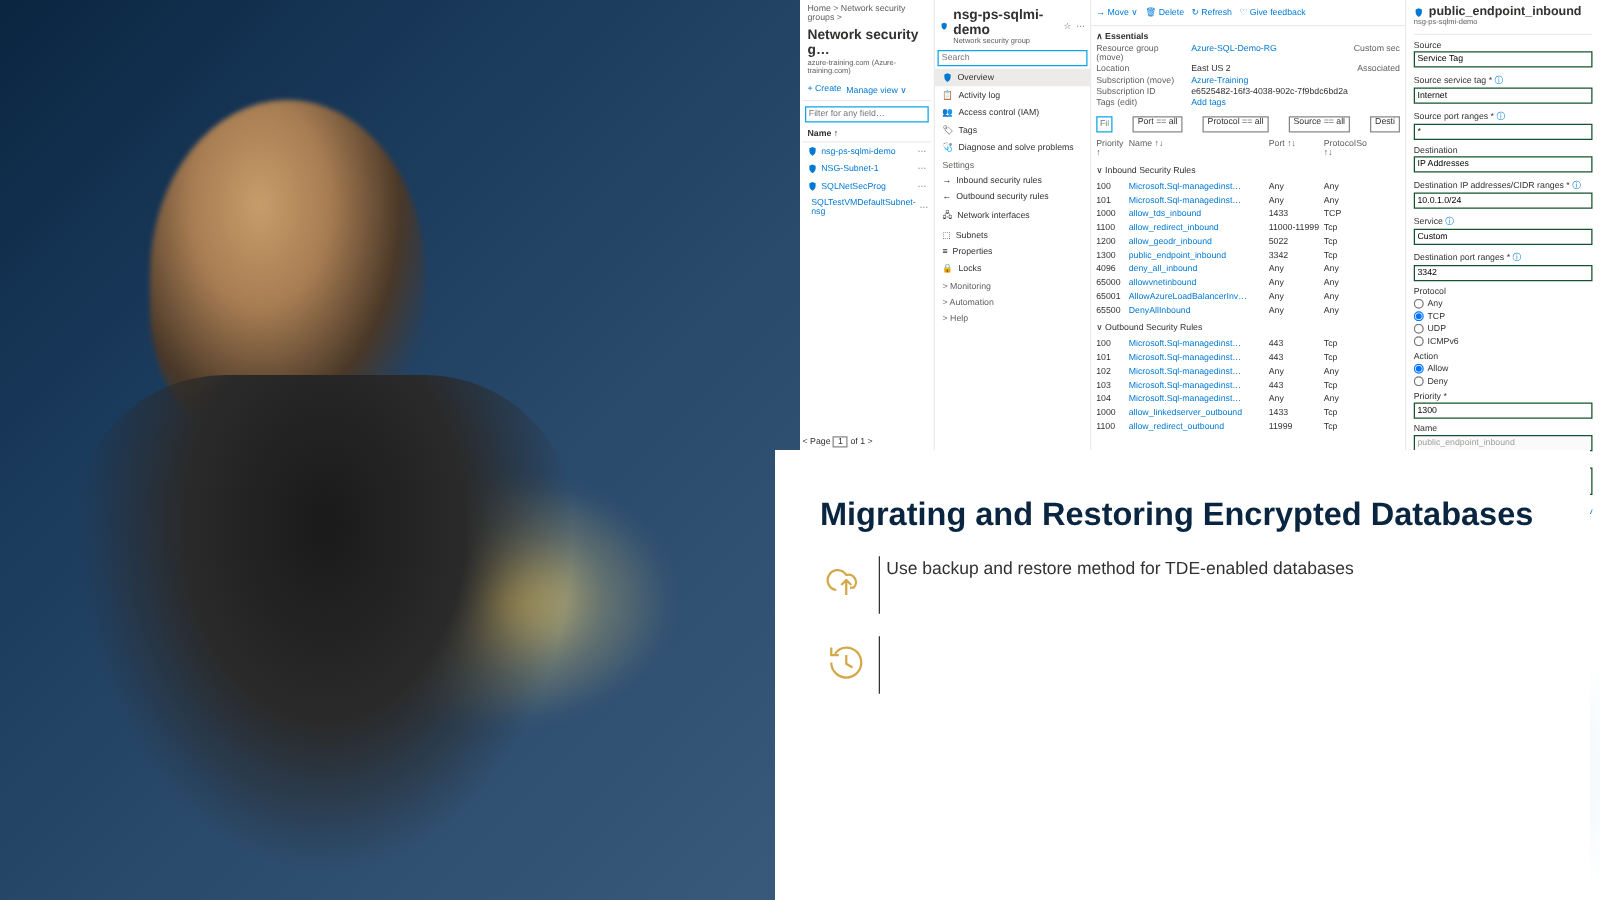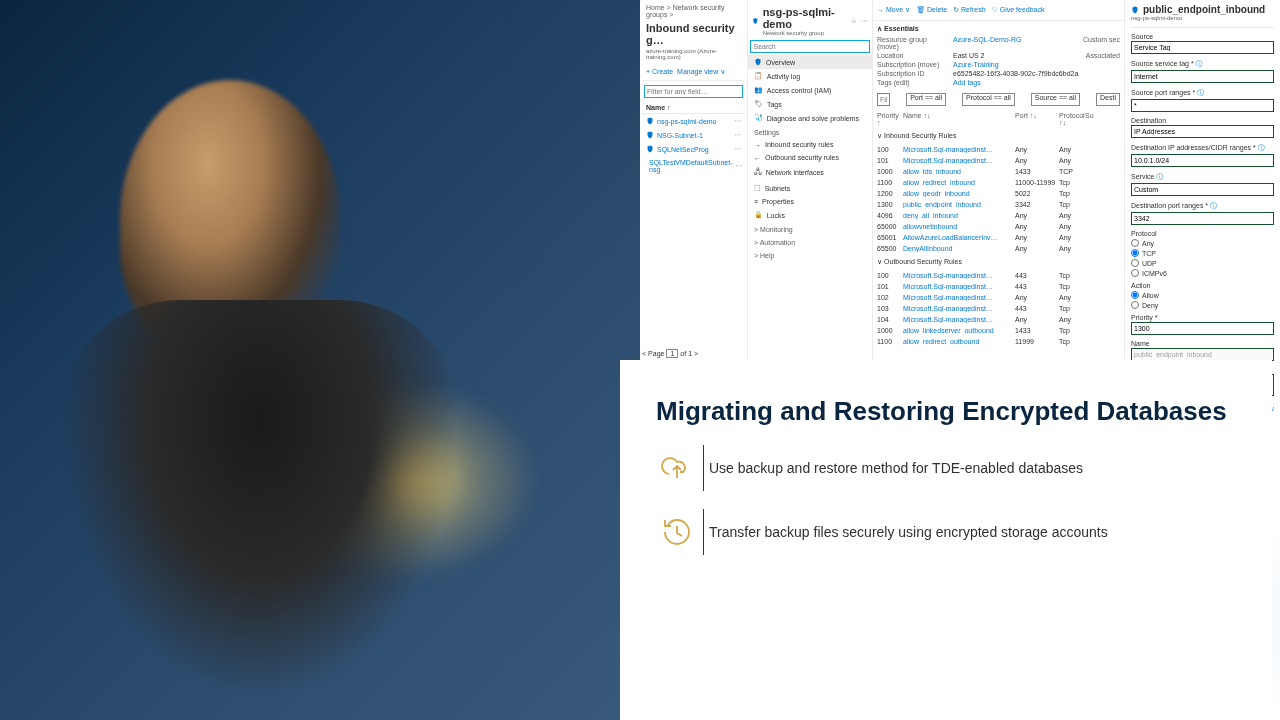--- a/index.html
+++ b/index.html
@@ -72,7 +72,7 @@
 
   <div class="az-col1">
     <div class="az-breadcrumb">Home &gt; Network security groups &gt;</div>
-    <div class="az-title">Inbound security g…</div>
+    <div class="az-title">Network security g…</div>
     <div class="az-sub">azure-training.com (Azure-training.com)</div>
     <div class="az-btn-row">
       <span class="az-btn">+ Create</span>

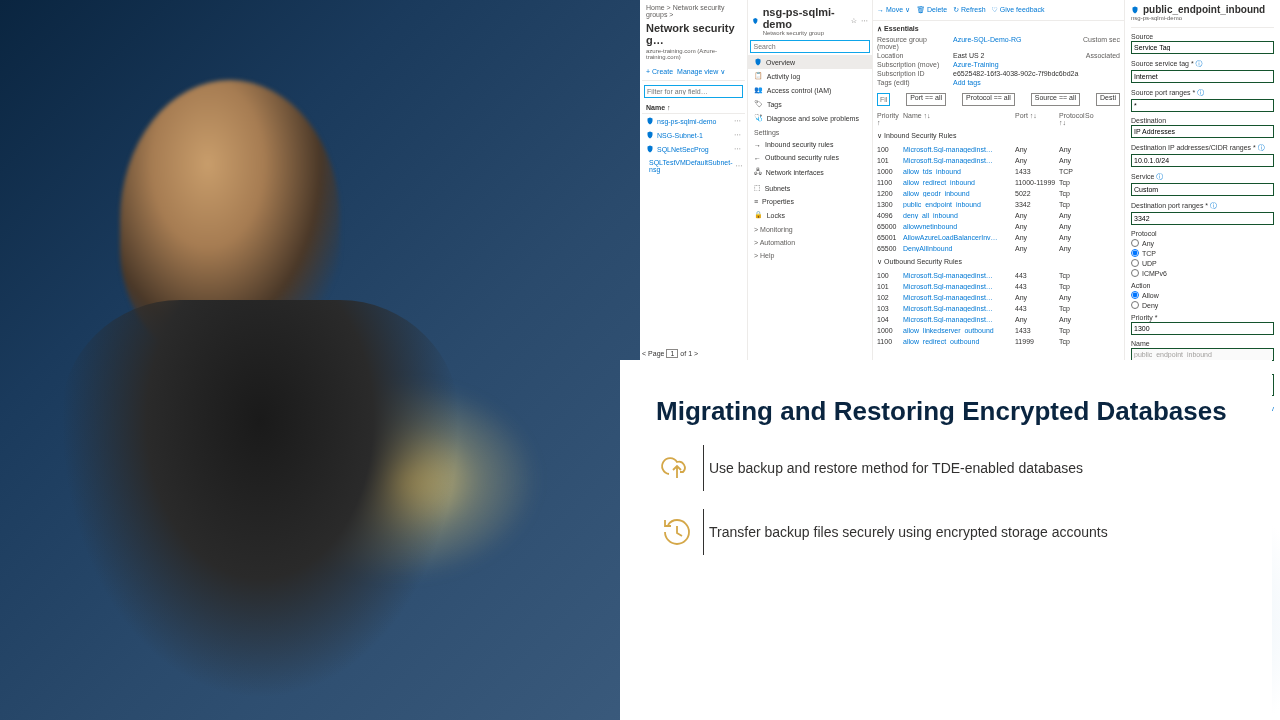--- a/index.html
+++ b/index.html
@@ -55,7 +55,7 @@
   .slide { position:absolute; left:620px; top:360px; width:652px; height:360px; background:#fff; padding:36px 28px 24px 36px; }
   .slide-title { font-size:26px; font-weight:700; color:#0a2540; }
   .slide-sub { font-size:14px; color:#323130; margin-top:6px; margin-bottom:12px; }
-  .bullet-row { display:flex; align-items:center; gap:5px; margin-top:18px; }
+  .bullet-row { display:flex; gap:5px; margin-top:18px; }
   .bullet-icon { width:42px; height:42px; flex-shrink:0; display:flex; align-items:center; justify-content:center; }
   .bullet-sep { width:1px; height:46px; background:#323130; }
   .bullet-text { font-size:14px; color:#323130; line-height:1.35; max-width:440px; }

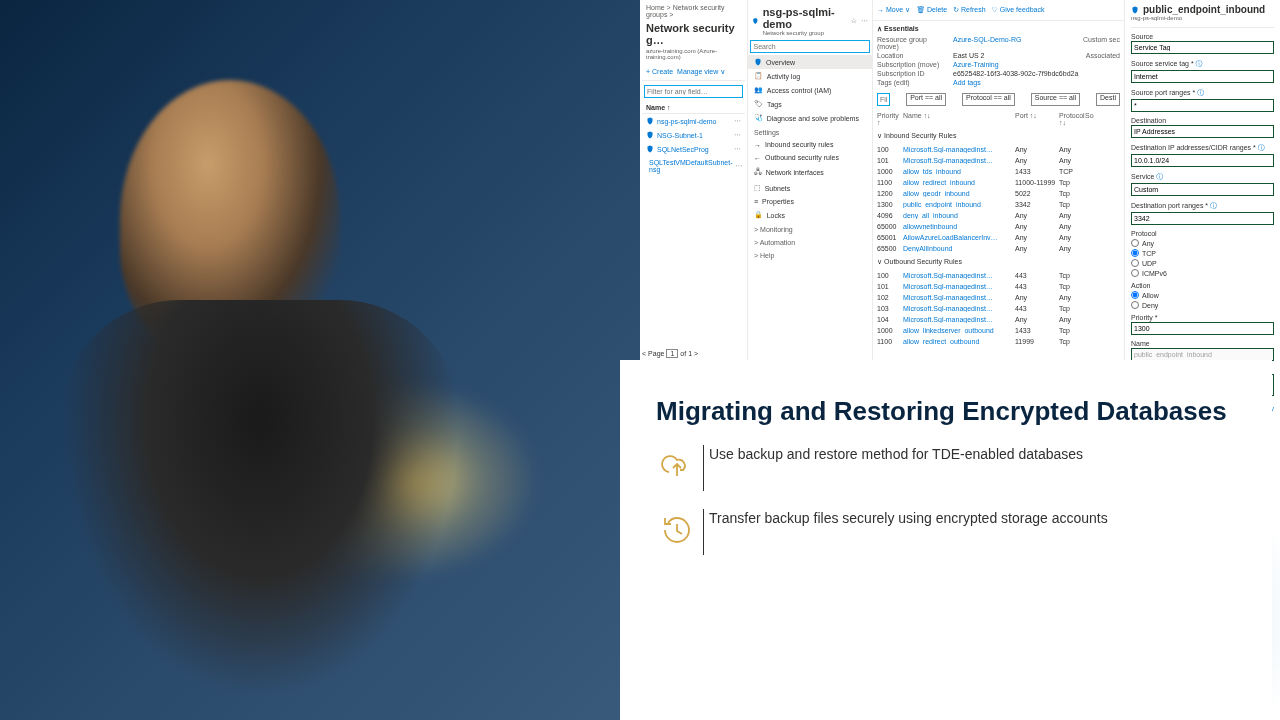--- a/index.html
+++ b/index.html
@@ -425,7 +425,6 @@
       </svg>
     </div>
     <div class="bullet-sep"></div>
-    <div class="bullet-text">Transfer backup files securely using encrypted storage accounts</div>
   </div>
 </div>
 

